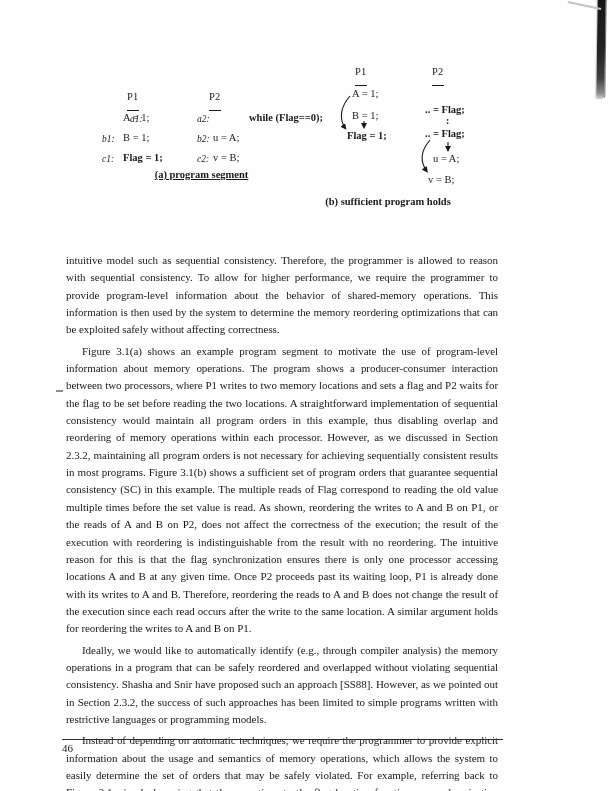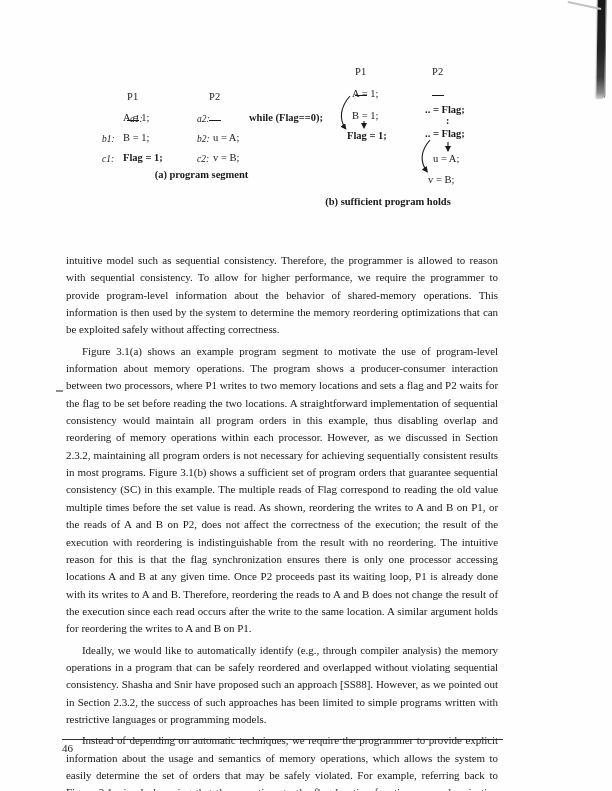--- a/index.html
+++ b/index.html
@@ -27,7 +27,7 @@
   
   .col-hdr {
     font-size:10.5px; letter-spacing:0.2px;
-    border-bottom:1.2px solid #1a1a1a; padding-bottom:18px;
+    border-bottom:1.2px solid #1a1a1a; padding-bottom:8px;
   }
   .fa-label { font-size:9.5px; font-style:italic; color:#222; }
   .fa-code  { font-size:10.5px; }

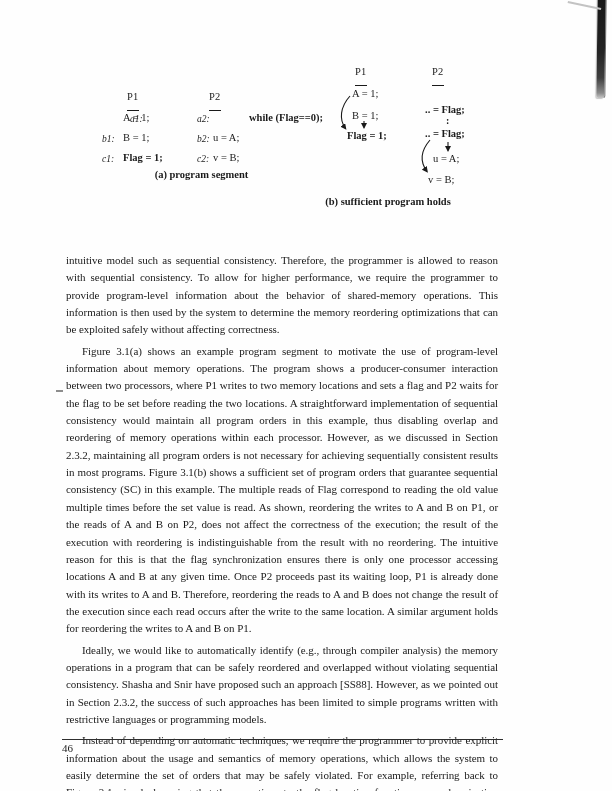--- a/index.html
+++ b/index.html
@@ -93,7 +93,7 @@
   <span class="abs fa-label" style="left:197px; top:154px;">c2:</span>
   <span class="abs fa-code" style="left:213px; top:152px;">v = B;</span>
 
-  <div class="abs panel-caption" style="left:114px; top:169px; width:175px;">(a) program segment</div>
+  <div class="abs panel-caption" style="left:114px; top:169px; width:175px;text-decoration:underline;">(a) program segment</div>
 
   <span class="abs col-hdr" style="left:355px; top:66px;">P1</span>
   <span class="abs col-hdr" style="left:432px; top:66px;">P2</span>

